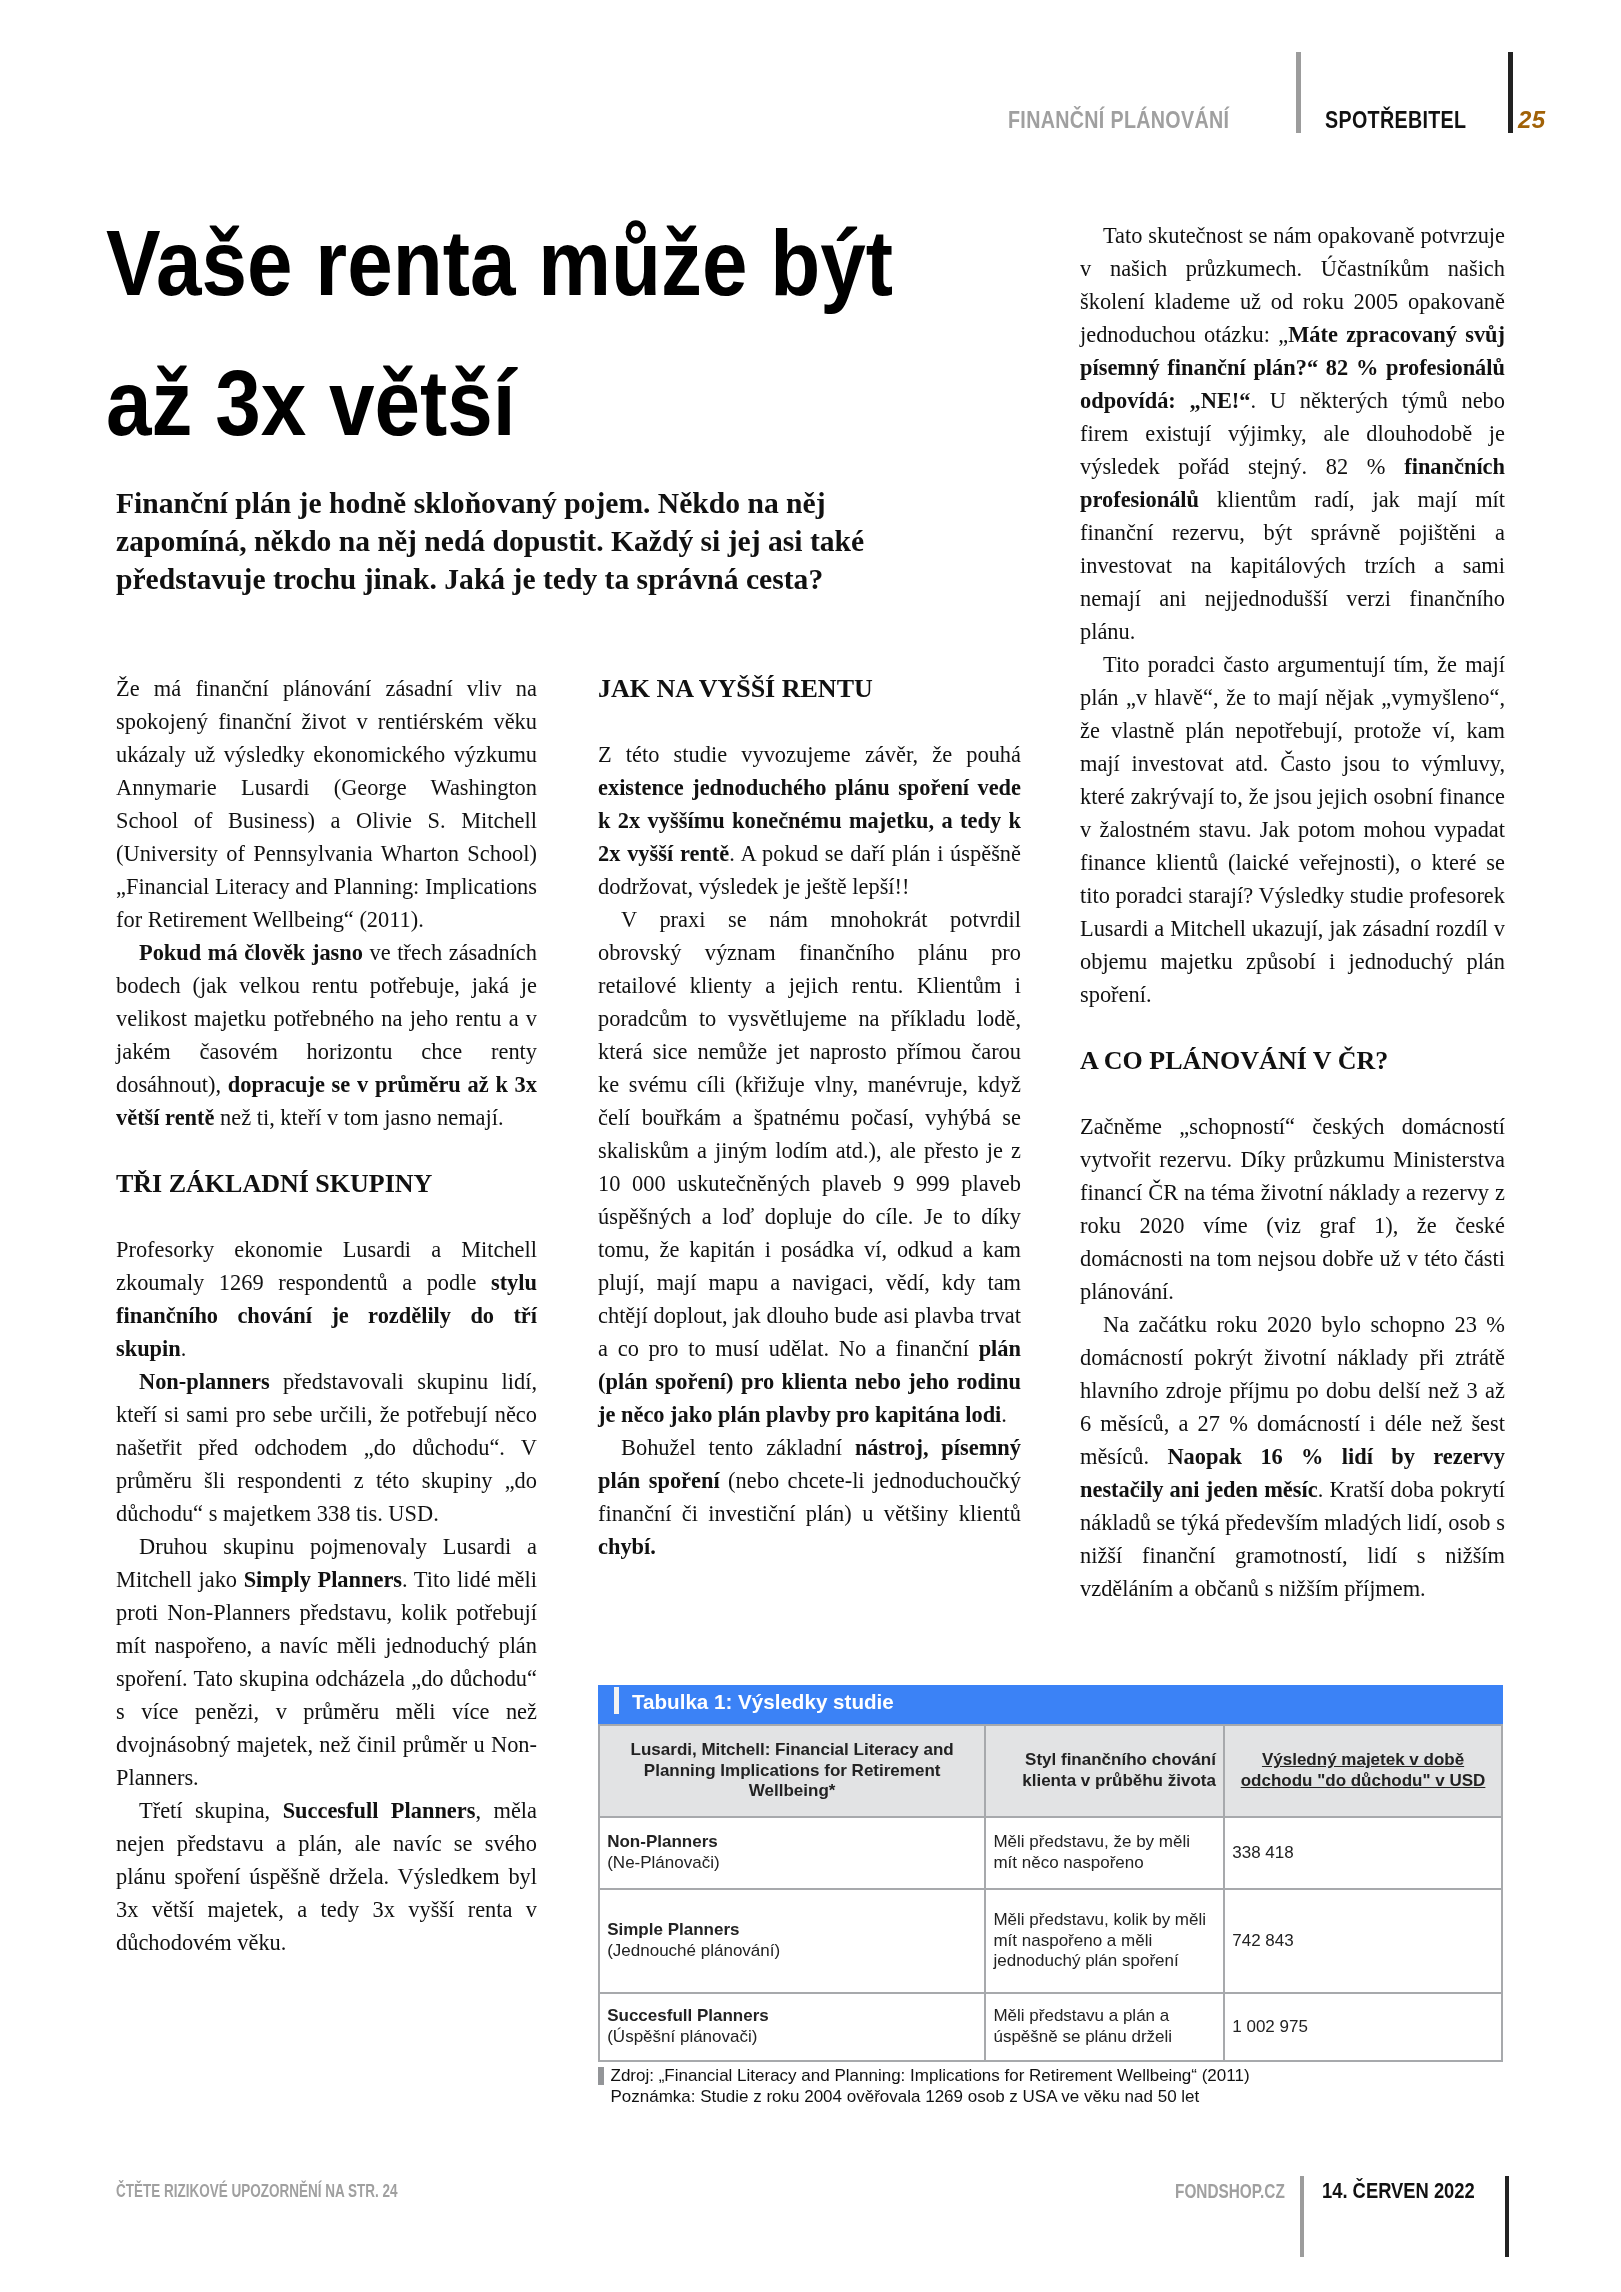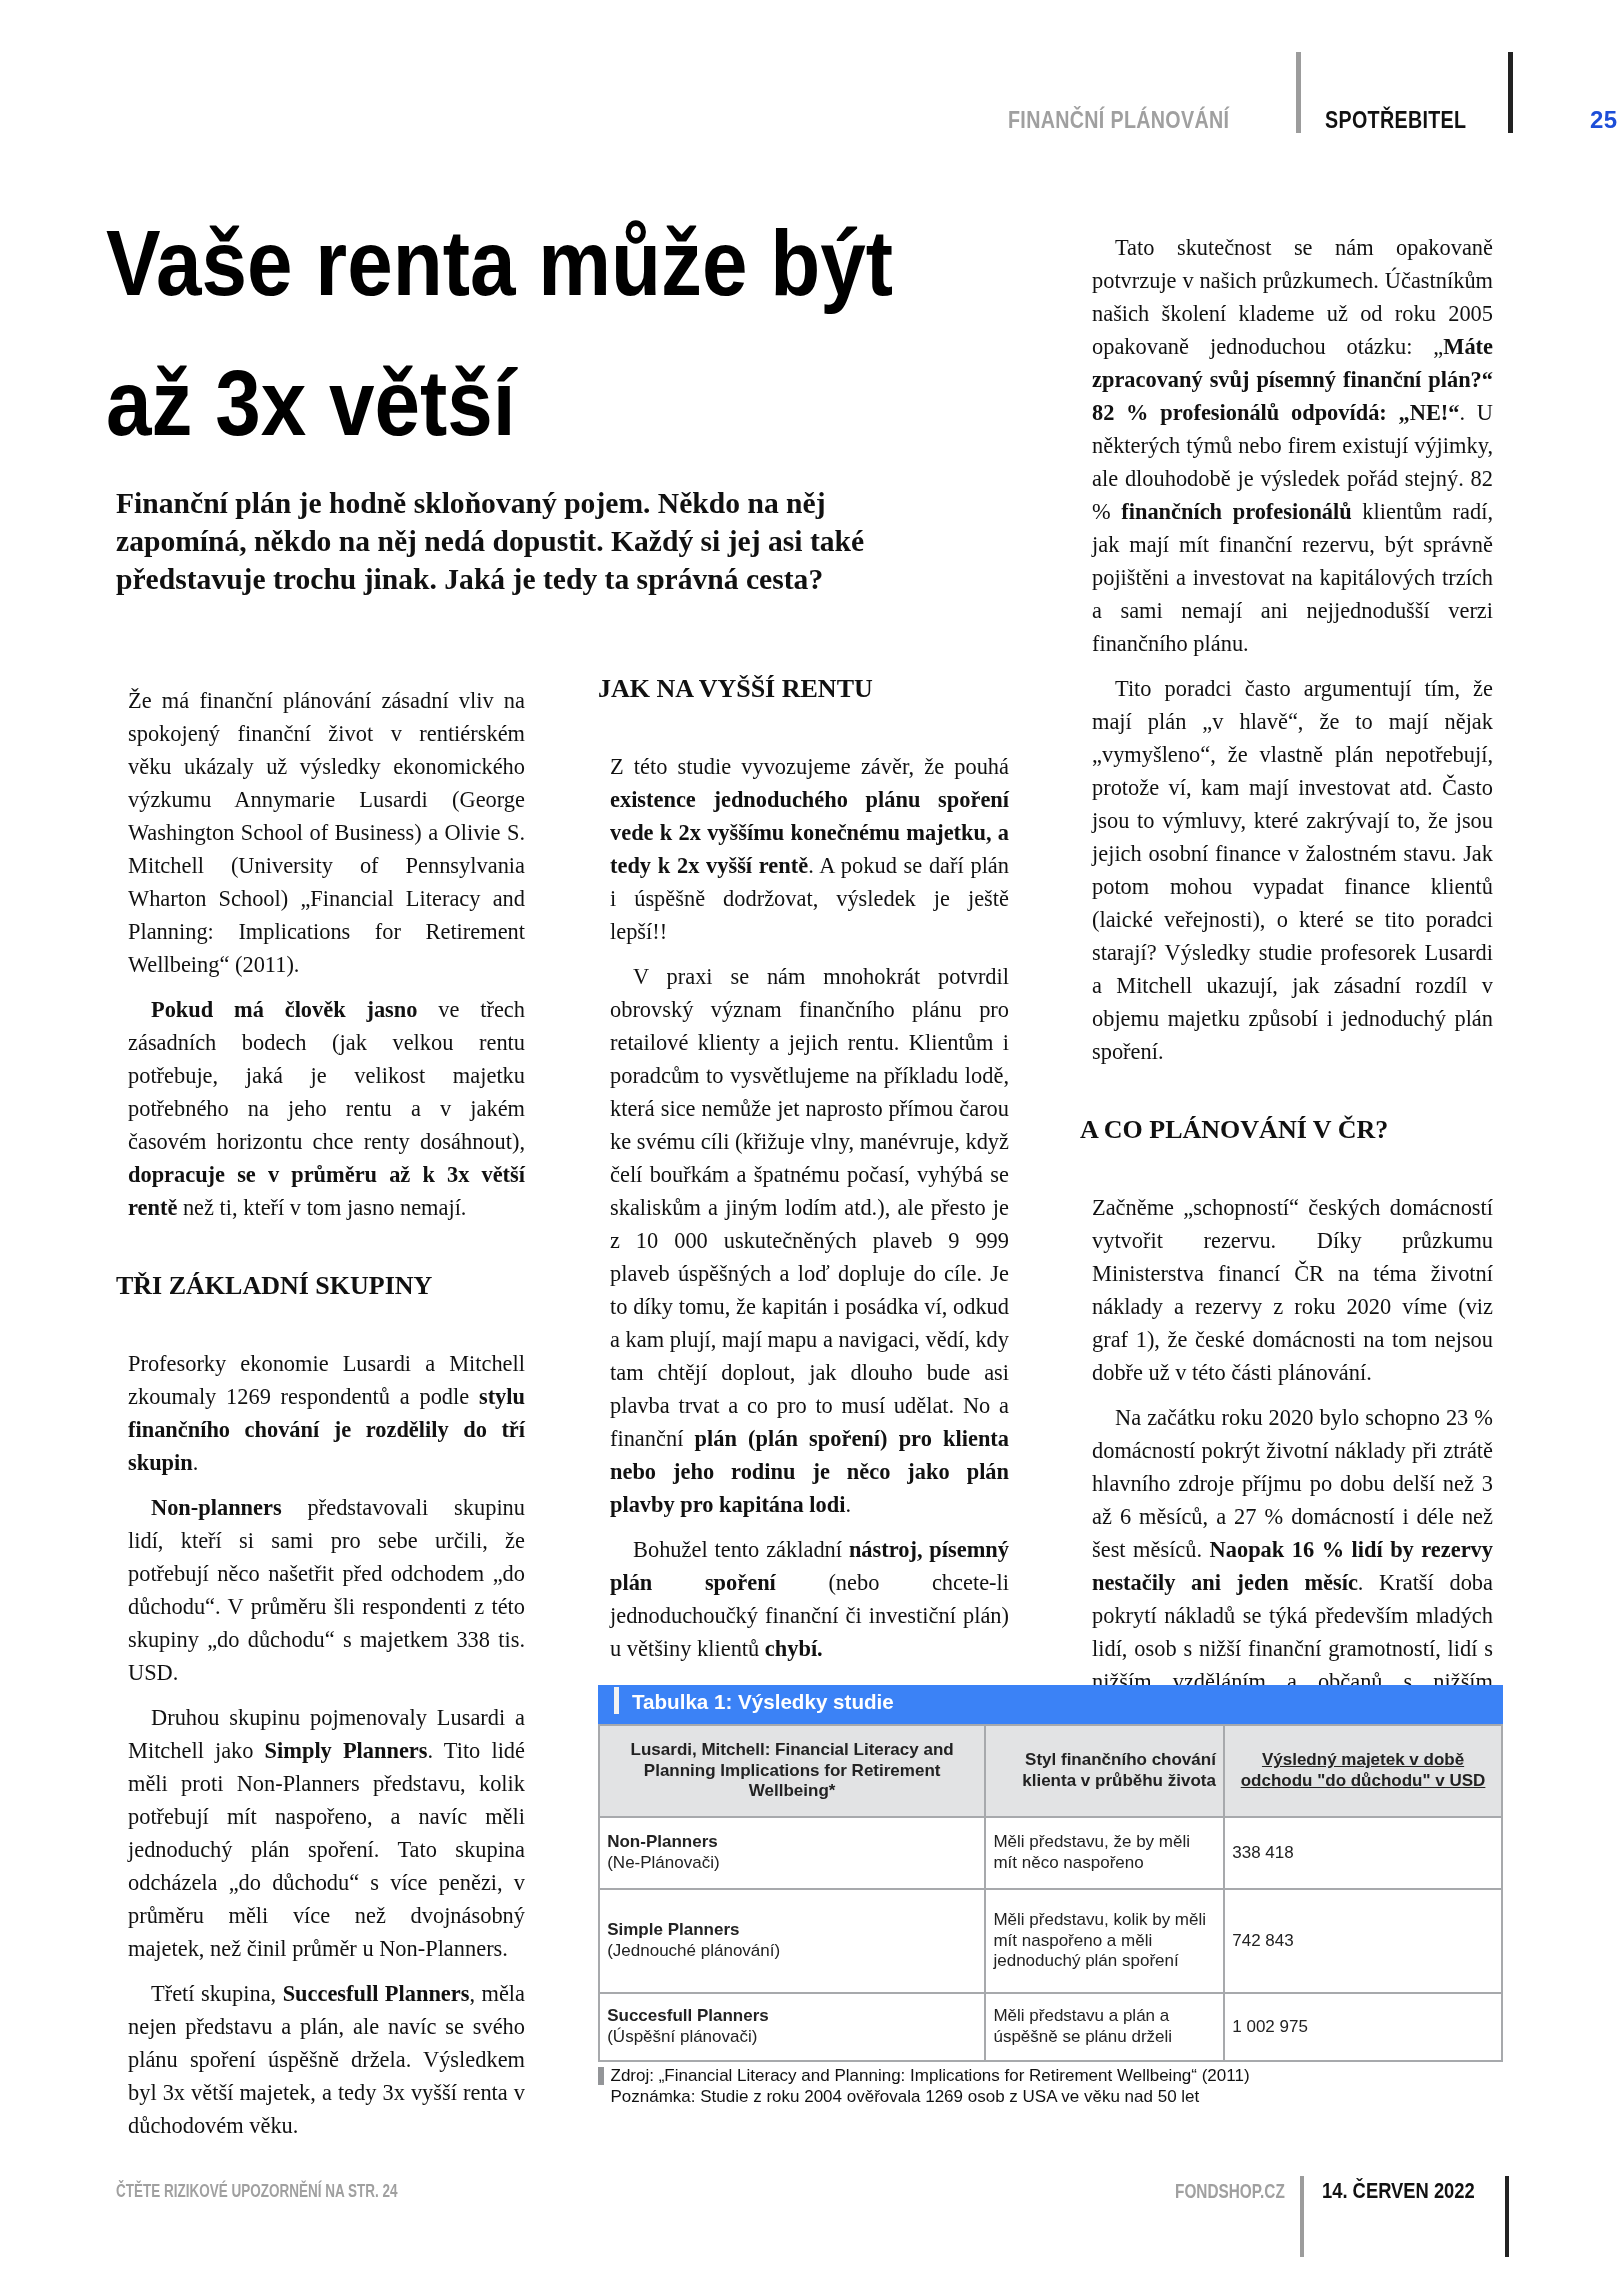--- a/index.html
+++ b/index.html
@@ -10,7 +10,7 @@
   .hdr-section { position: absolute; top: 90px; font-family: "Liberation Sans", sans-serif; font-weight: bold; font-size: 24px; letter-spacing: 0.4px; transform: scaleX(0.82); transform-origin: left top; white-space: nowrap; }
   .hdr-sec1 { left: 1008px; color: #a0a0a0; }
   .hdr-sec2 { left: 1325px; color: #111; }
-  .hdr-page { left: 1590px; color: #1d4ed8; transform: none; font-size: 24px; }
+  .hdr-page { left: 1518px; color: #a16207; transform: none; font-size: 24px; font-style: italic; }
   .vbar { position: absolute; width: 4.5px; }
   .vbar-grey { left: 1296px; top: 36px; height: 81px; background: #9c9c9c; }
   .vbar-dark { left: 1508px; top: 36px; height: 81px; background: #222; }

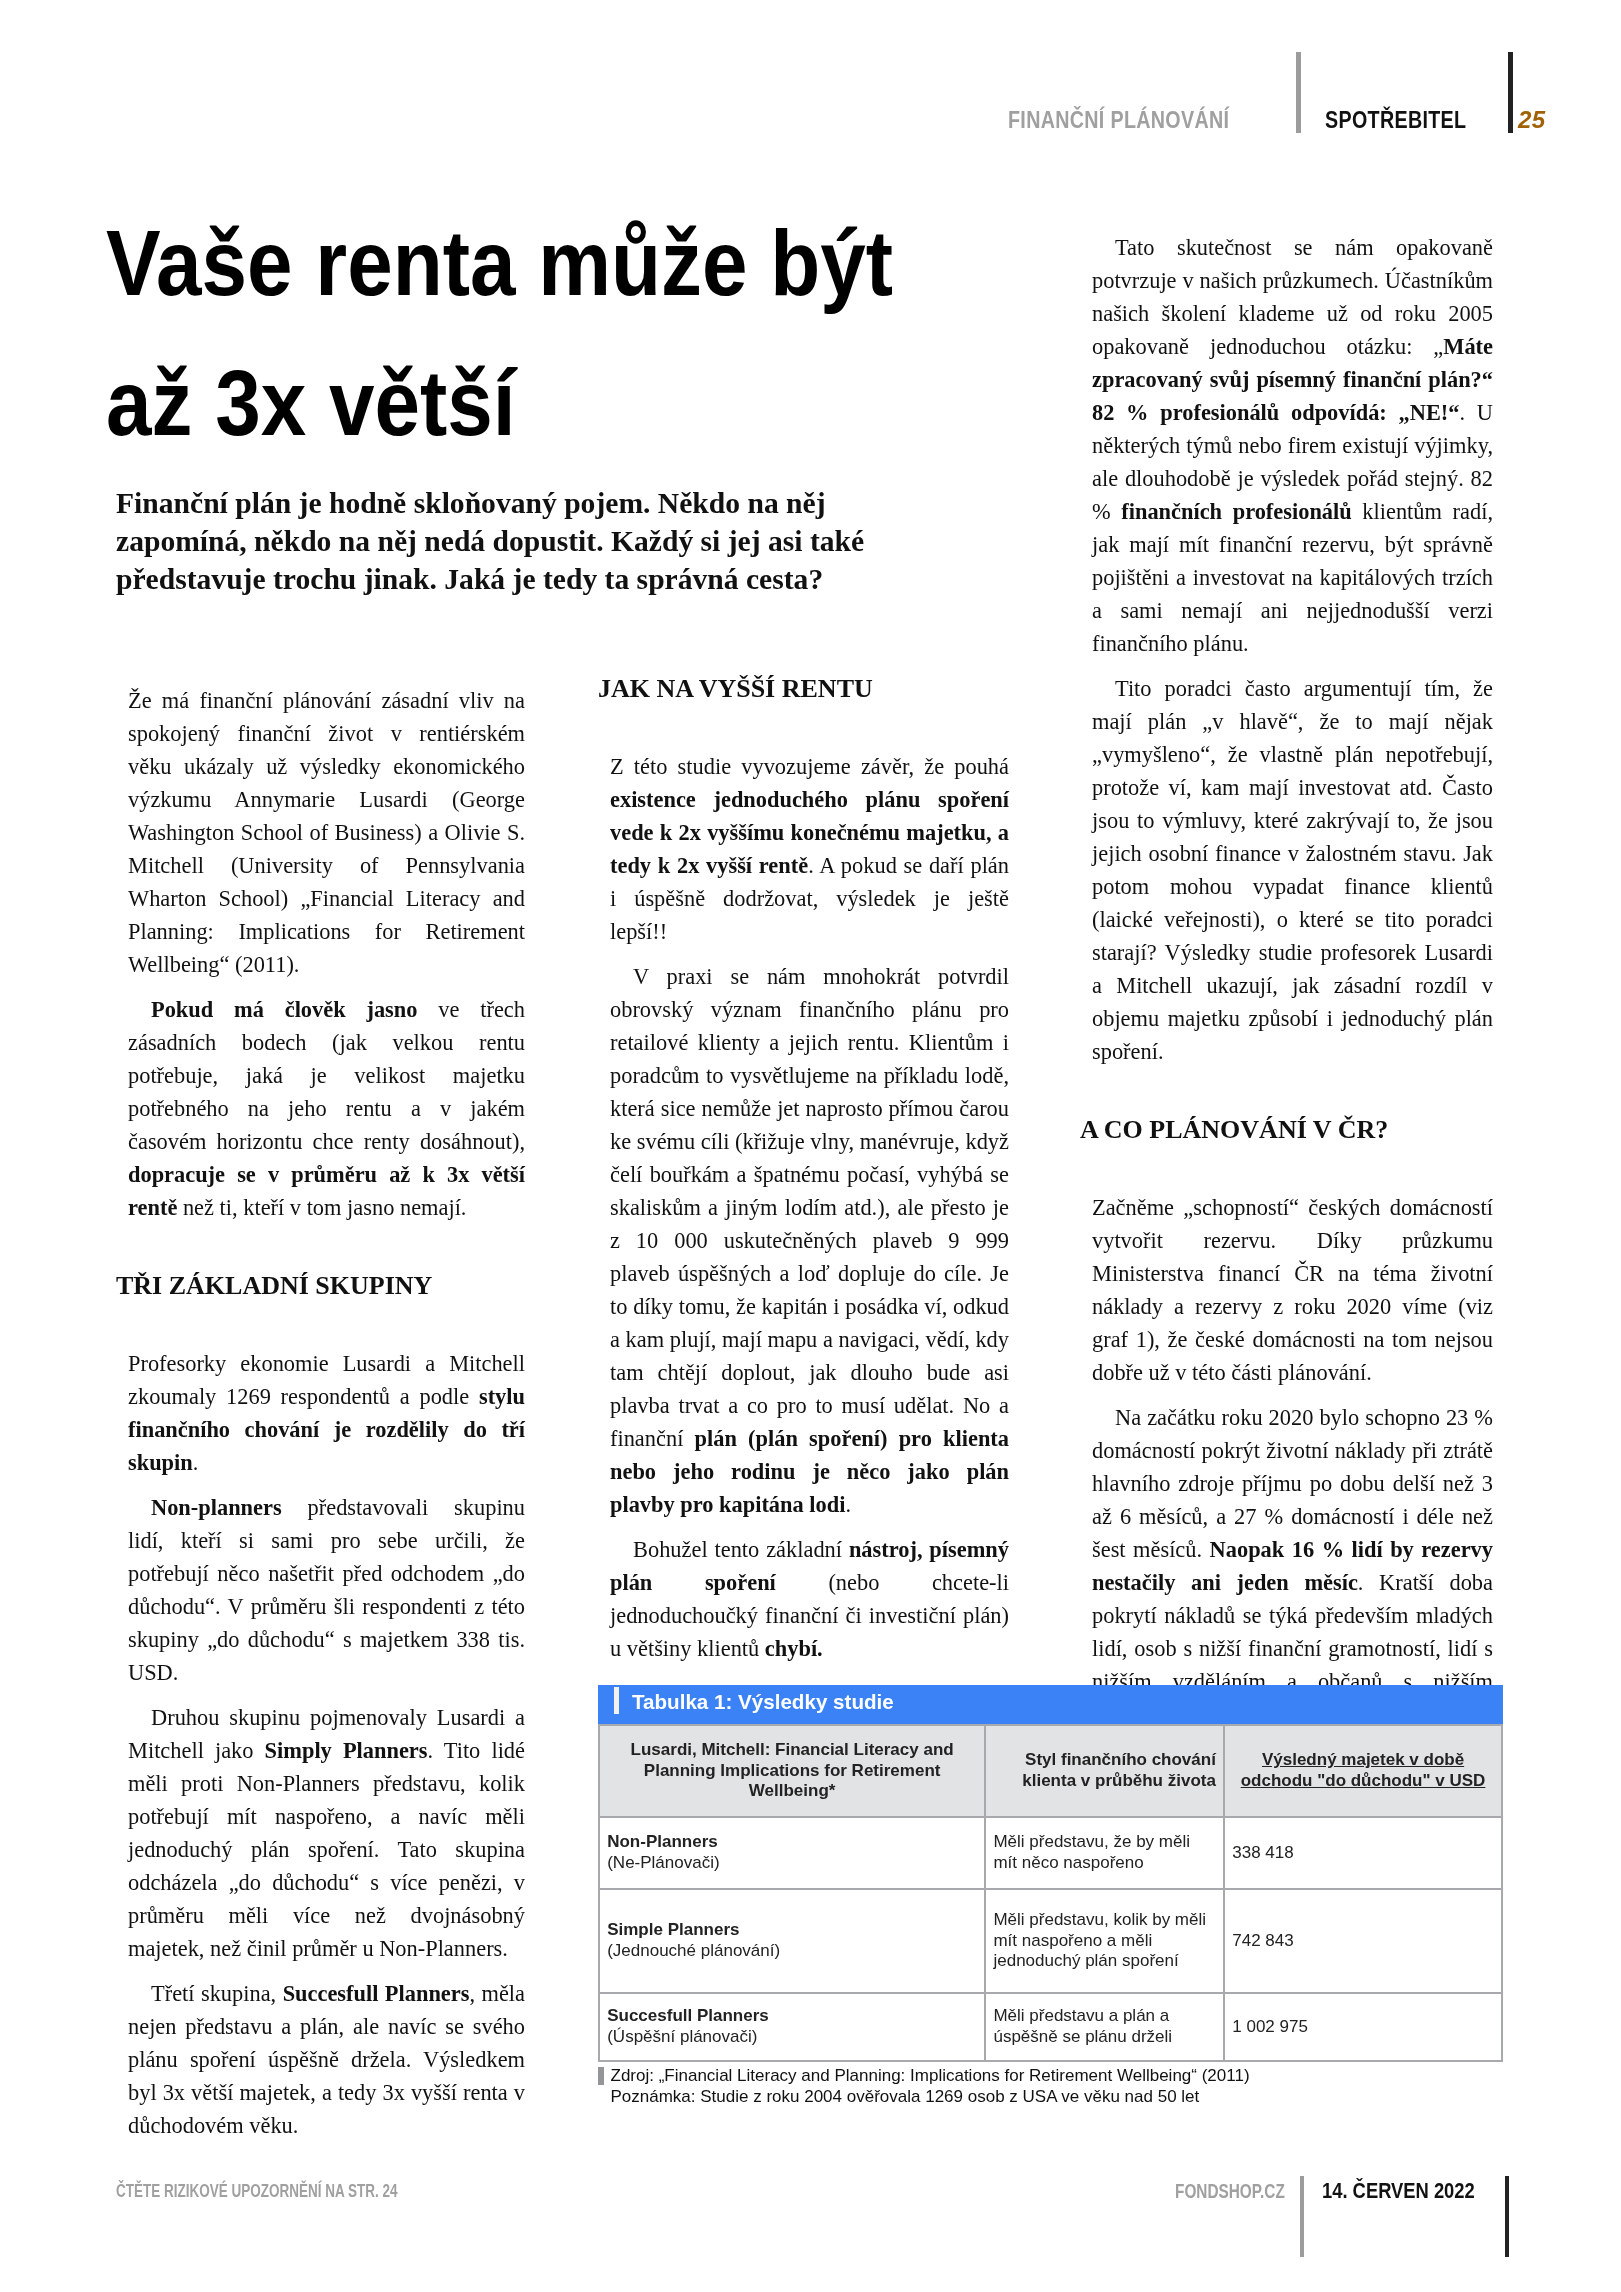--- a/index.html
+++ b/index.html
@@ -21,7 +21,7 @@
 
   
   .col { position: absolute; font-family: "Liberation Serif", serif; font-size: 22.4px; line-height: 33px; text-align: justify; color: #111; }
-  .col p { margin: 12px; }
+  .col p { margin: 0; }
   .col p.ind { text-indent: 23px; }
   .col h3 { margin: 0; font-size: 26px; font-weight: bold; line-height: 33px; }
   .col .gap { height: 33px; }

